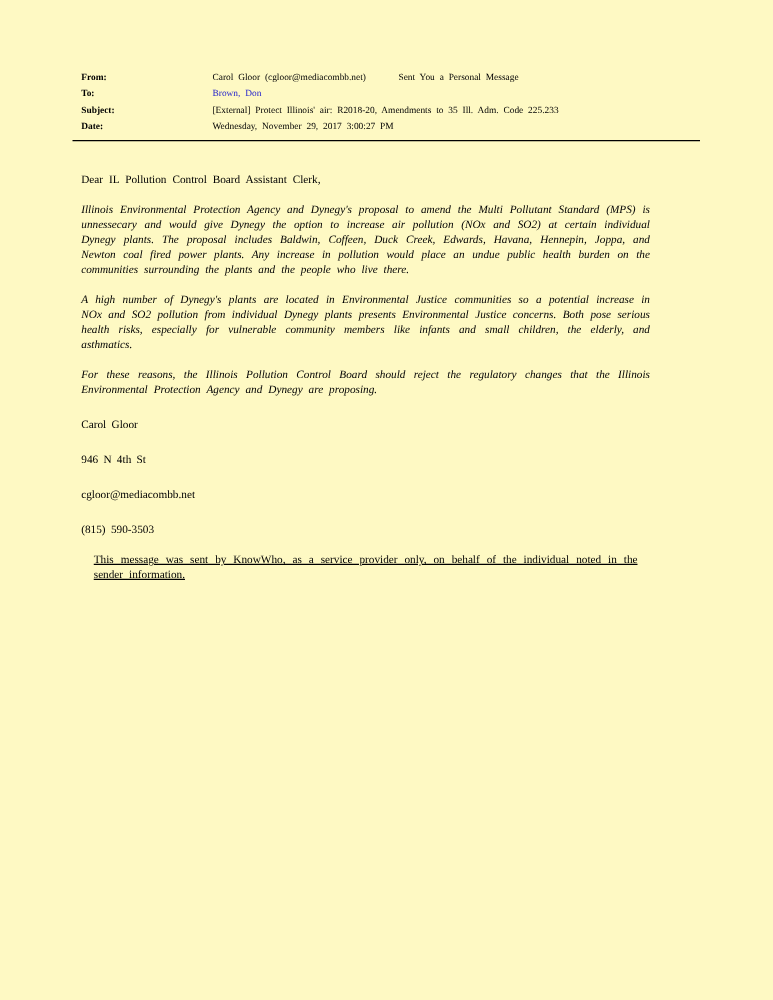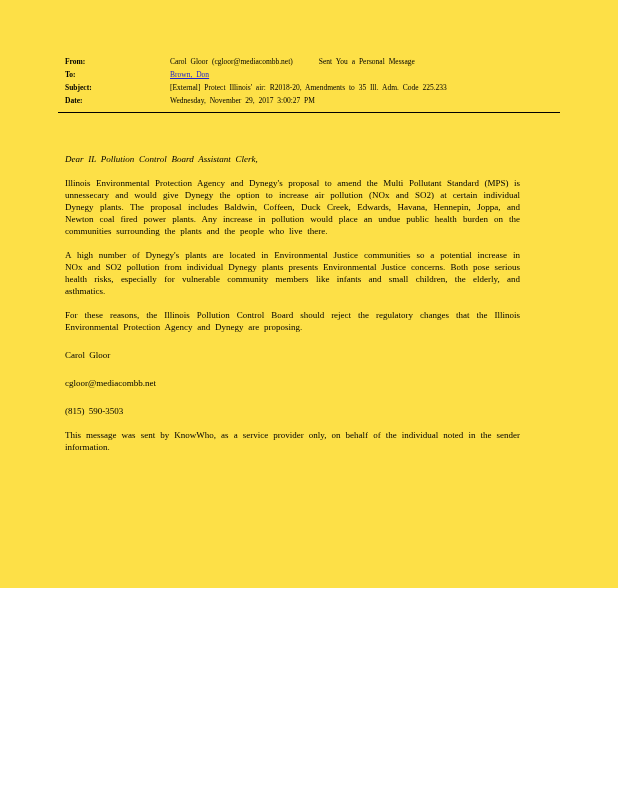--- a/index.html
+++ b/index.html
@@ -6,8 +6,8 @@
   .page {
     position: relative;
     width: 618px;
-    height: 588px;
-    background: #fde047;
+    height: 800px;
+    background: #fef9c3;
     color: #000000;
     font-family: "Liberation Serif", "DejaVu Serif", serif;
     overflow: hidden;

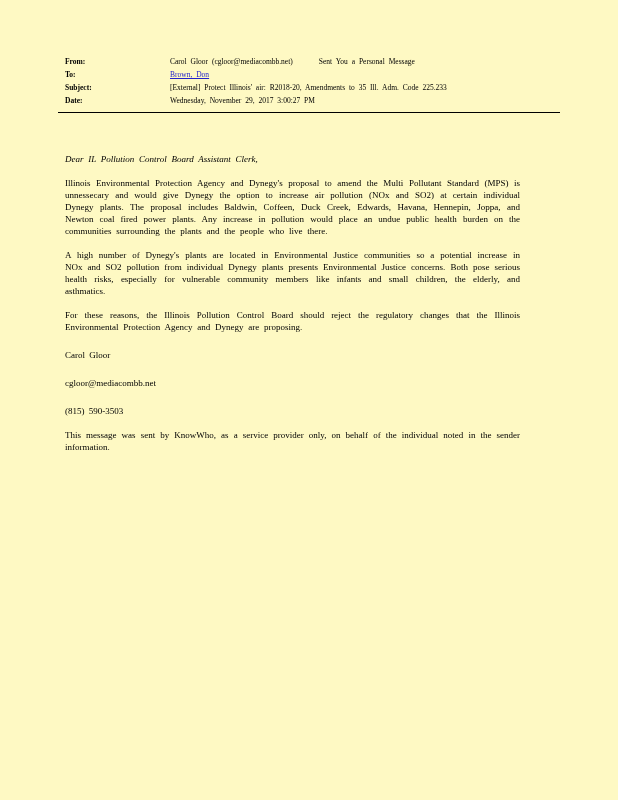--- a/index.html
+++ b/index.html
@@ -29,7 +29,6 @@
   .from-note { margin-left: 26px; word-spacing: 2px; white-space: nowrap; }
   .to-link {
     color: #2222cc;
-    text-decoration: underline;
     cursor: pointer;
   }
   .divider {

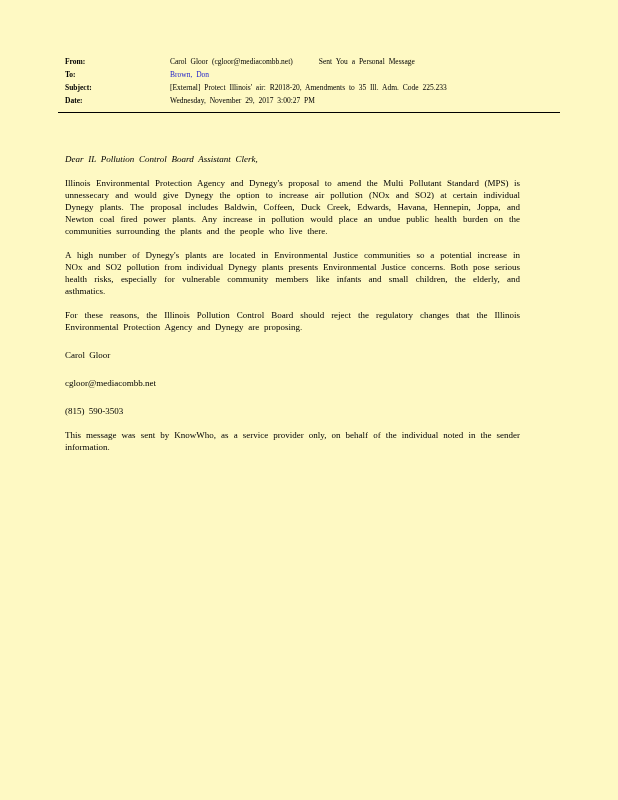--- a/index.html
+++ b/index.html
@@ -43,7 +43,7 @@
     font-size: 9px;
     line-height: 12px;
   }
-  .salutation { margin: 16px 0 12px 0; word-spacing: 2.5px; font-style: italic; }
+  .salutation { margin: 0 0 12px 0; word-spacing: 2.5px; }
   .para {
     margin: 0 0 12px 0;
     text-align: justify;

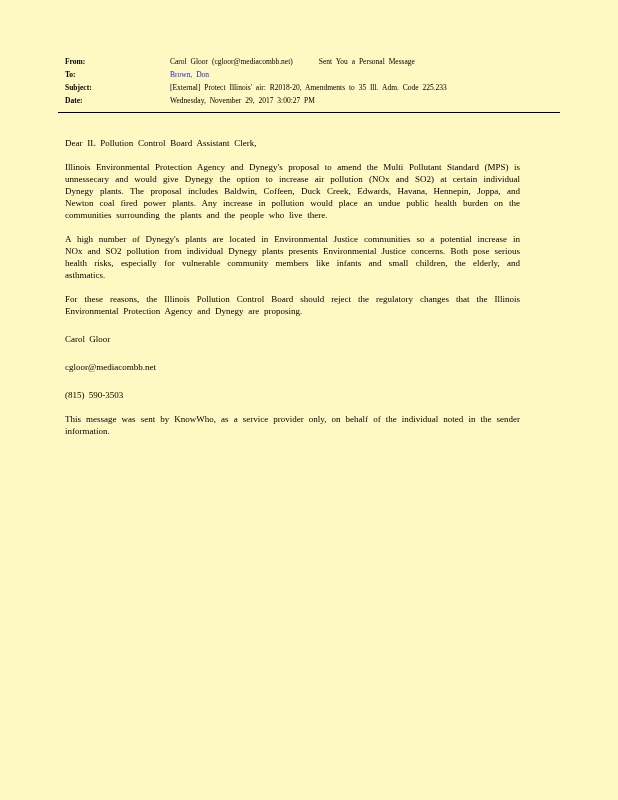--- a/index.html
+++ b/index.html
@@ -48,6 +48,7 @@
     margin: 0 0 12px 0;
     text-align: justify;
     word-spacing: 2.5px;
+    font-style: italic;
   }
   .closing { margin: 0 0 12px 0; word-spacing: 2.5px; }
   .signature { margin: 0 0 12px 0; }

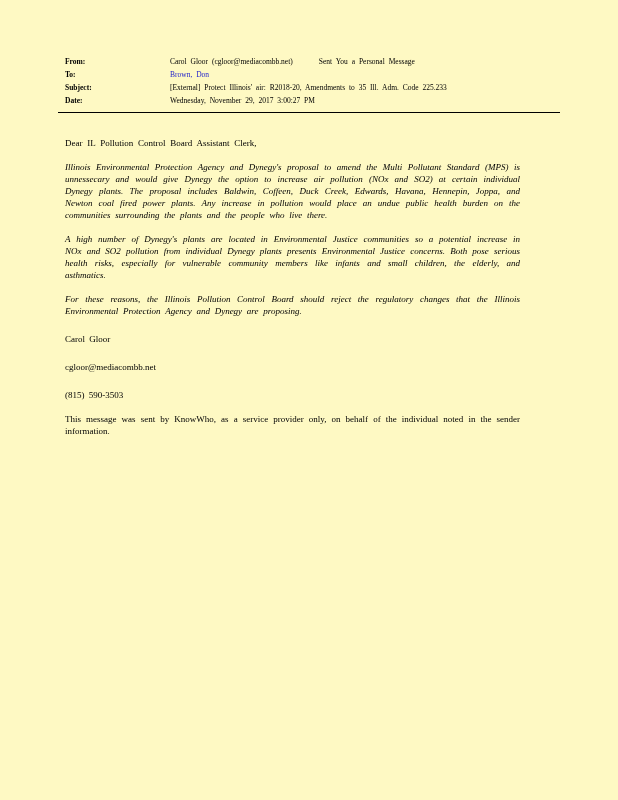--- a/index.html
+++ b/index.html
@@ -98,6 +98,7 @@
 
     <div class="signature">
       <div class="sig-line">Carol Gloor</div>
+      <div class="sig-line">946 N 4th St</div>
       <div class="sig-line">cgloor@mediacombb.net</div>
       <div class="sig-line">(815) 590-3503</div>
     </div>

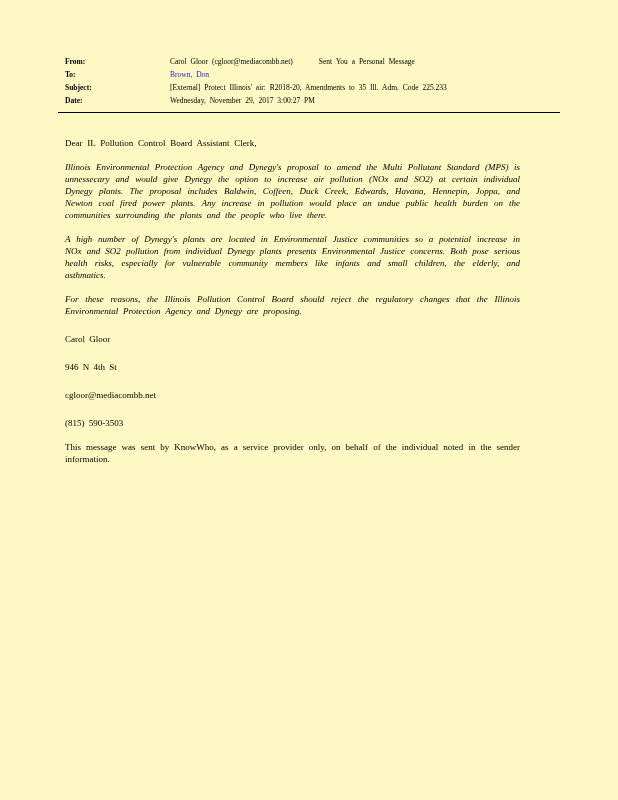--- a/index.html
+++ b/index.html
@@ -54,9 +54,10 @@
   .signature { margin: 0 0 12px 0; }
   .sig-line { word-spacing: 2px; margin-top: 16px; }
   .disclaimer {
-    margin: 0;
+    margin: 10px;
     text-align: justify;
     word-spacing: 2.5px;
+    text-decoration: underline;
   }
 </style>
 </head>

